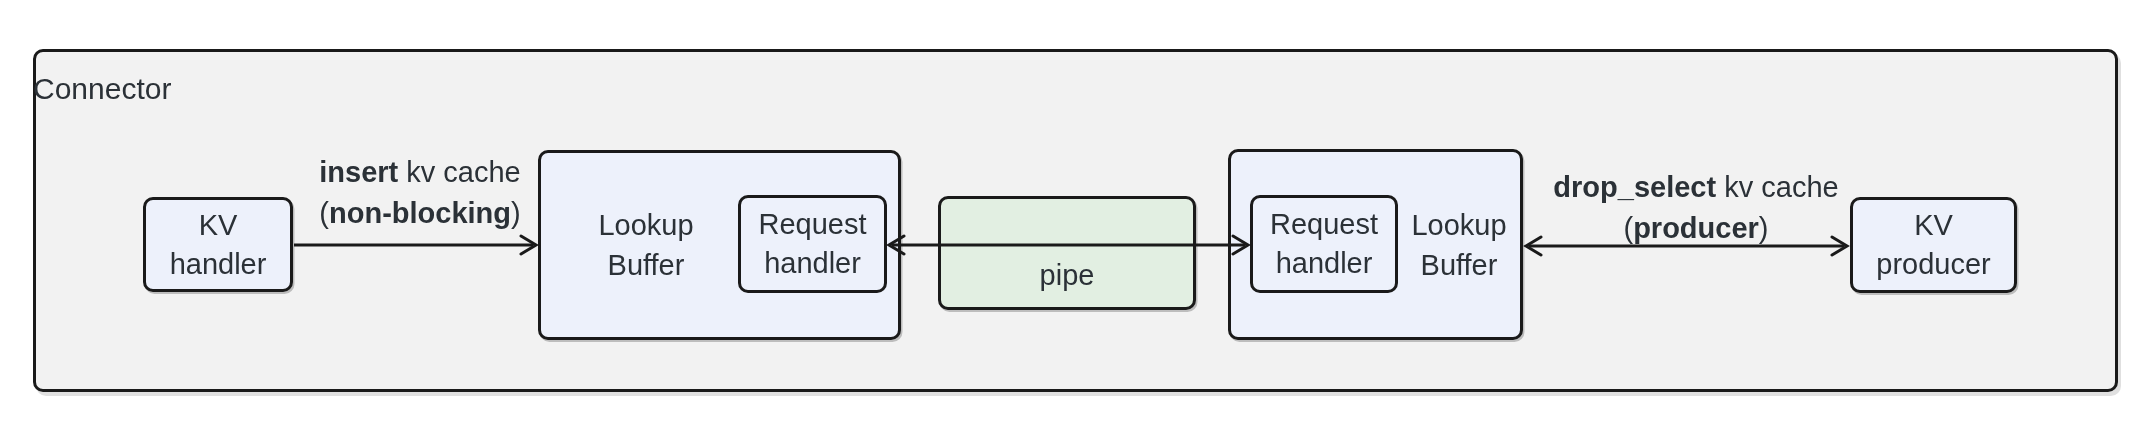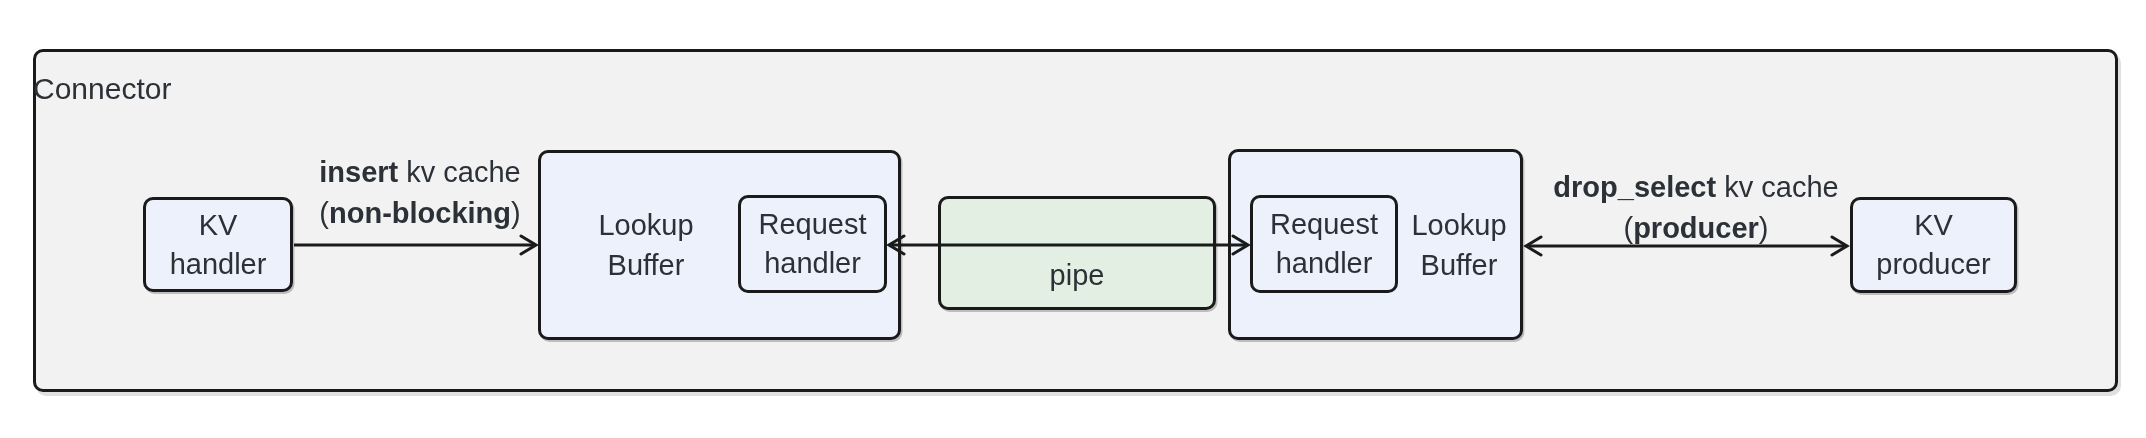--- a/index.html
+++ b/index.html
@@ -121,7 +121,7 @@
     </div>
   </div>
 
-  <div class="node pipe-box" style="left:938px; top:196px; width:278px; height:114px;">
+  <div class="node pipe-box" style="left:938px; top:196px; width:258px; height:114px;">
     <div>pipe</div>
   </div>
 

